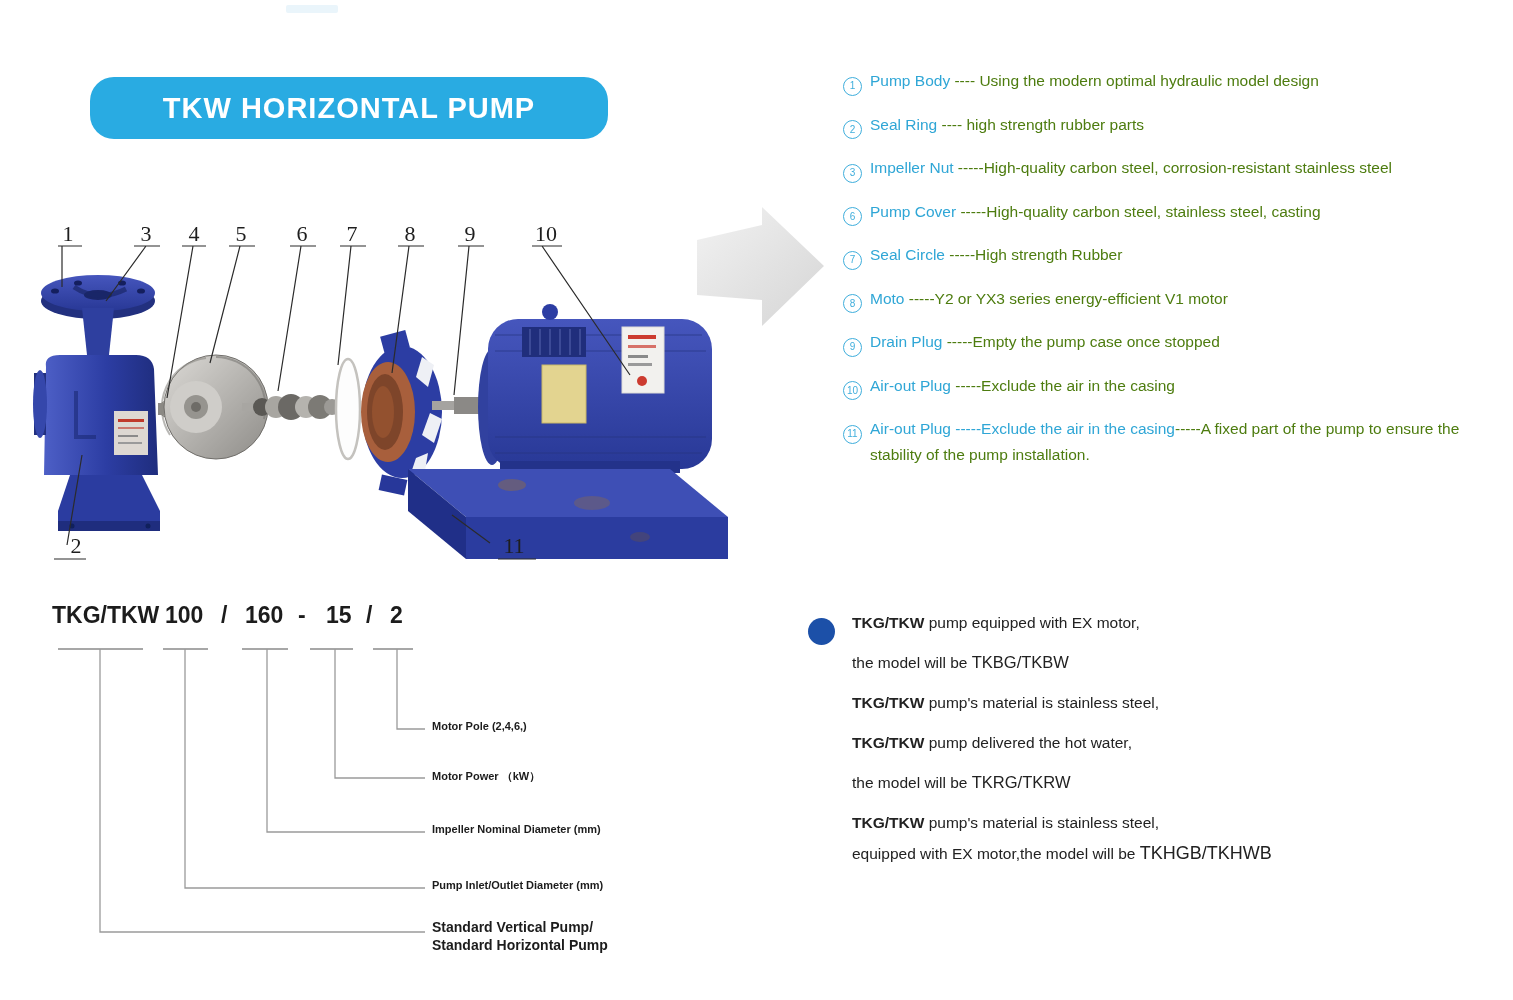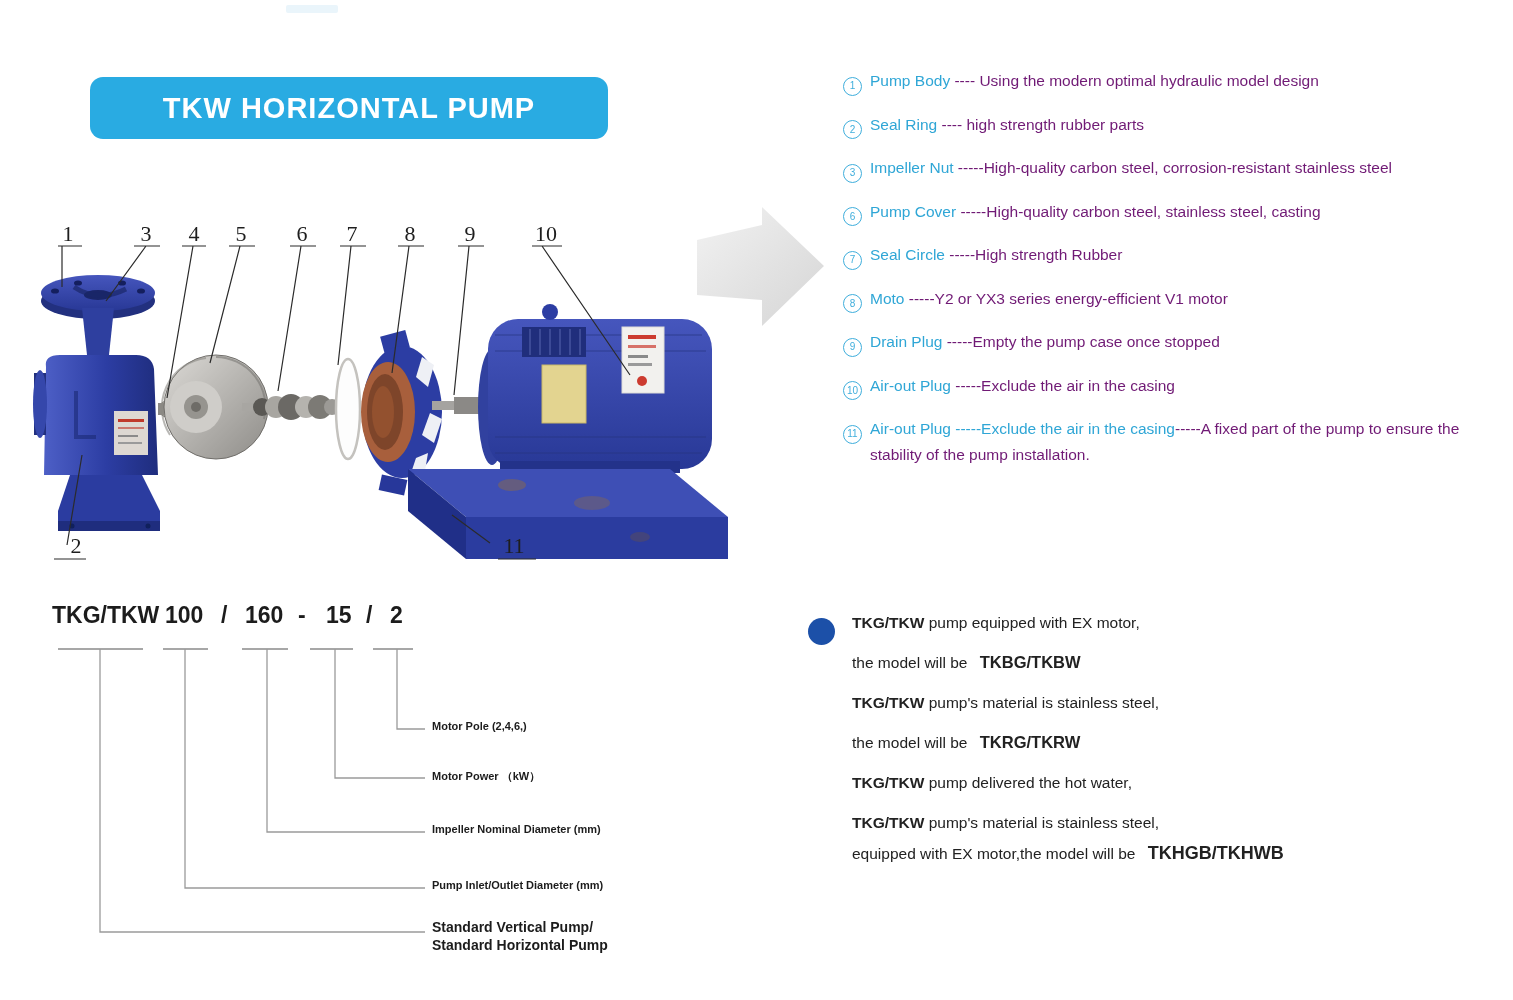--- a/index.html
+++ b/index.html
@@ -29,7 +29,7 @@
          vertical-align:-3px;}
   .pname{color:#2FA6D6;}
   .pblue{color:#2FA6D6;}
-  .pdesc{color:#701a75;}
+  .pdesc{color:#4d7c0f;}
 
   
   .model-section{position:absolute;left:40px;top:592px;width:720px;height:400px;}

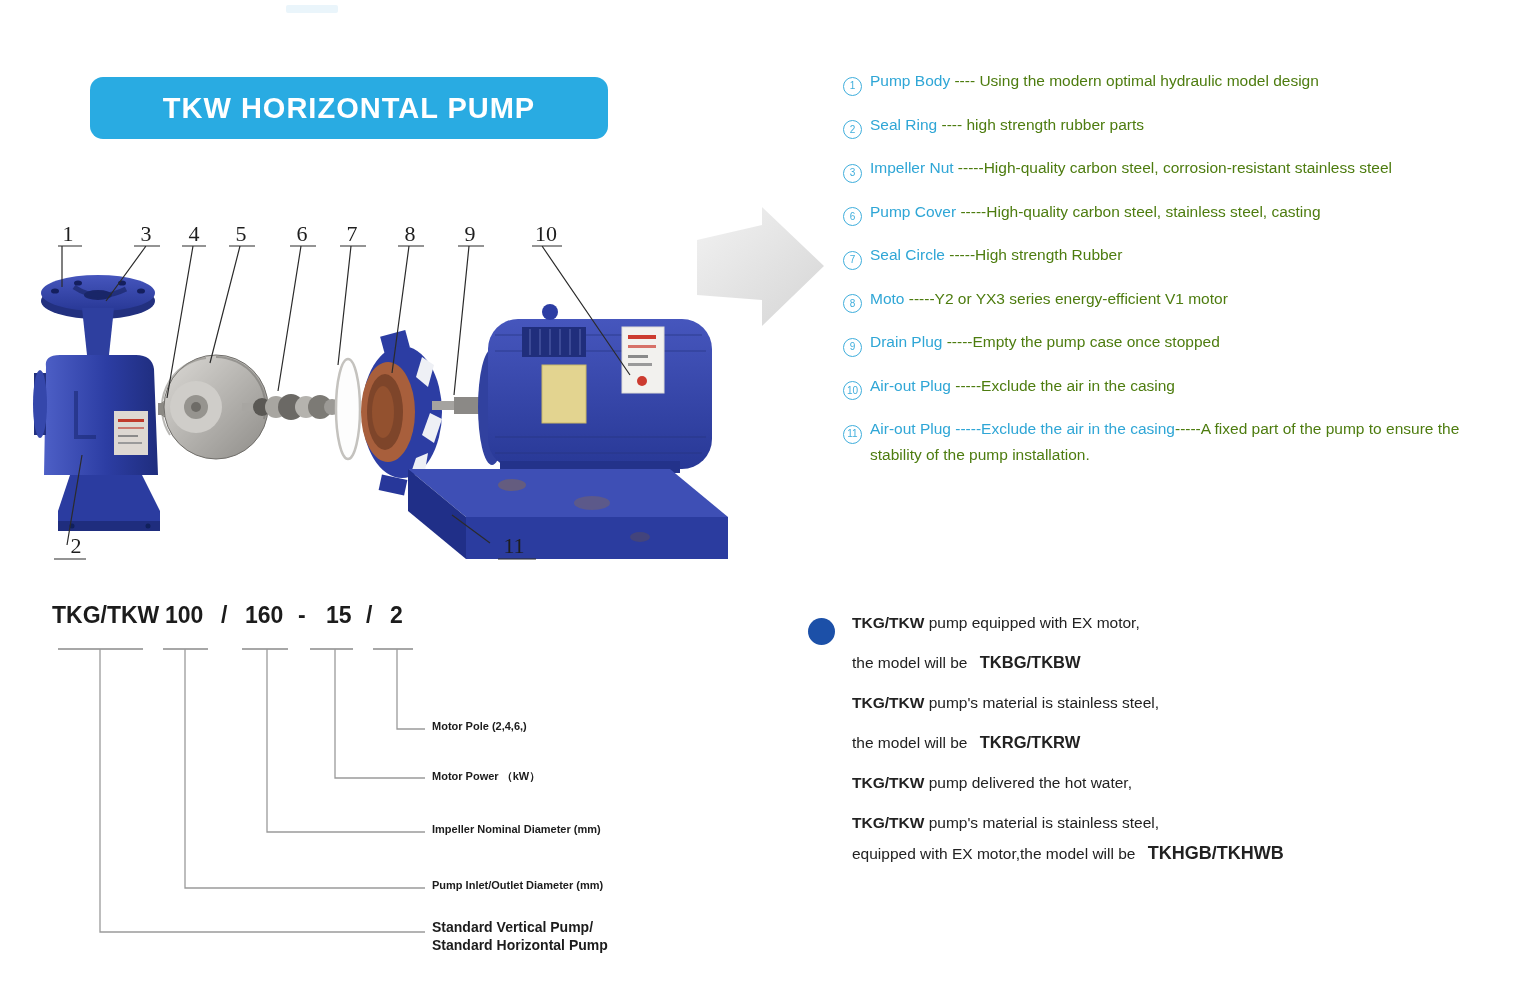--- a/index.html
+++ b/index.html
@@ -12,7 +12,7 @@
 
   
   .banner{position:absolute;left:90px;top:77px;width:518px;height:62px;
-          background:#29ABE2;border-radius:13px;display:flex;align-items:center;justify-content:center;}
+          background:#29ABE2;border-radius:24px;display:flex;align-items:center;justify-content:center;}
   .banner span{color:#ffffff;font-weight:bold;font-size:29px;letter-spacing:1px;}
 
   

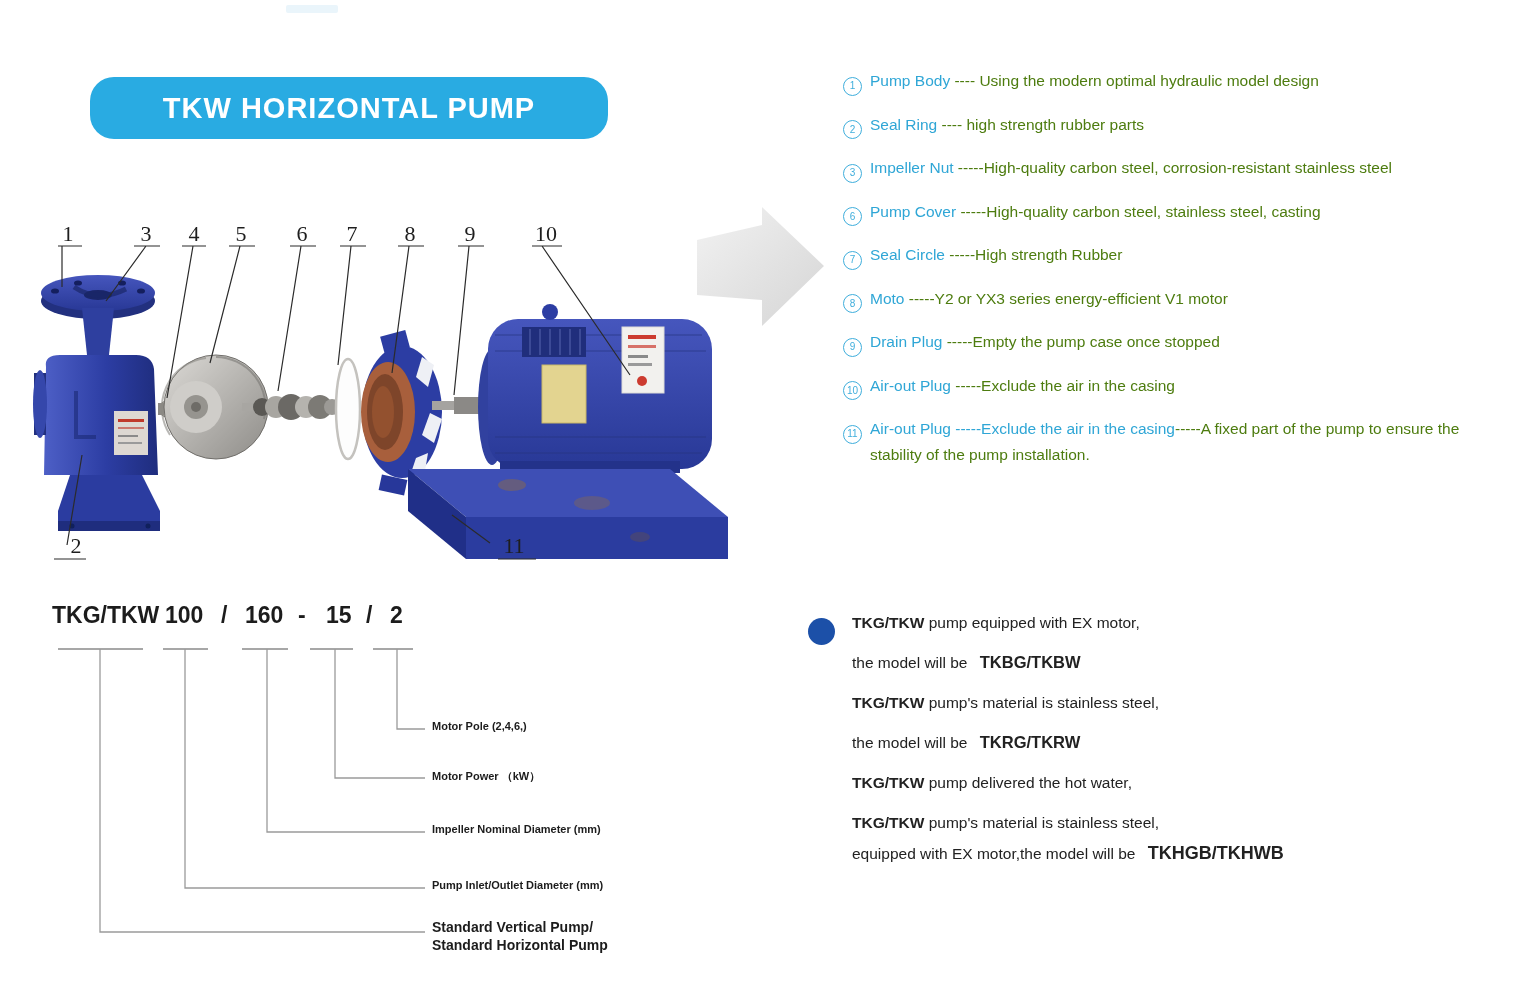--- a/index.html
+++ b/index.html
@@ -46,7 +46,7 @@
   .note-line{font-size:15.5px;line-height:21px;margin-bottom:19px;color:#222;}
   .note-line.tight{margin-bottom:10px;}
   .nmodel{font-weight:bold;}
-  .nmodel2{font-weight:bold;font-size:16.5px;margin-left:8px;}
+  .nmodel2{font-weight:normal;font-size:16.5px;}
   .nmodel2.big{font-size:18px;}
 
   text.dnum{font-family:"Liberation Serif",serif;font-size:22px;fill:#1e1e1e;}

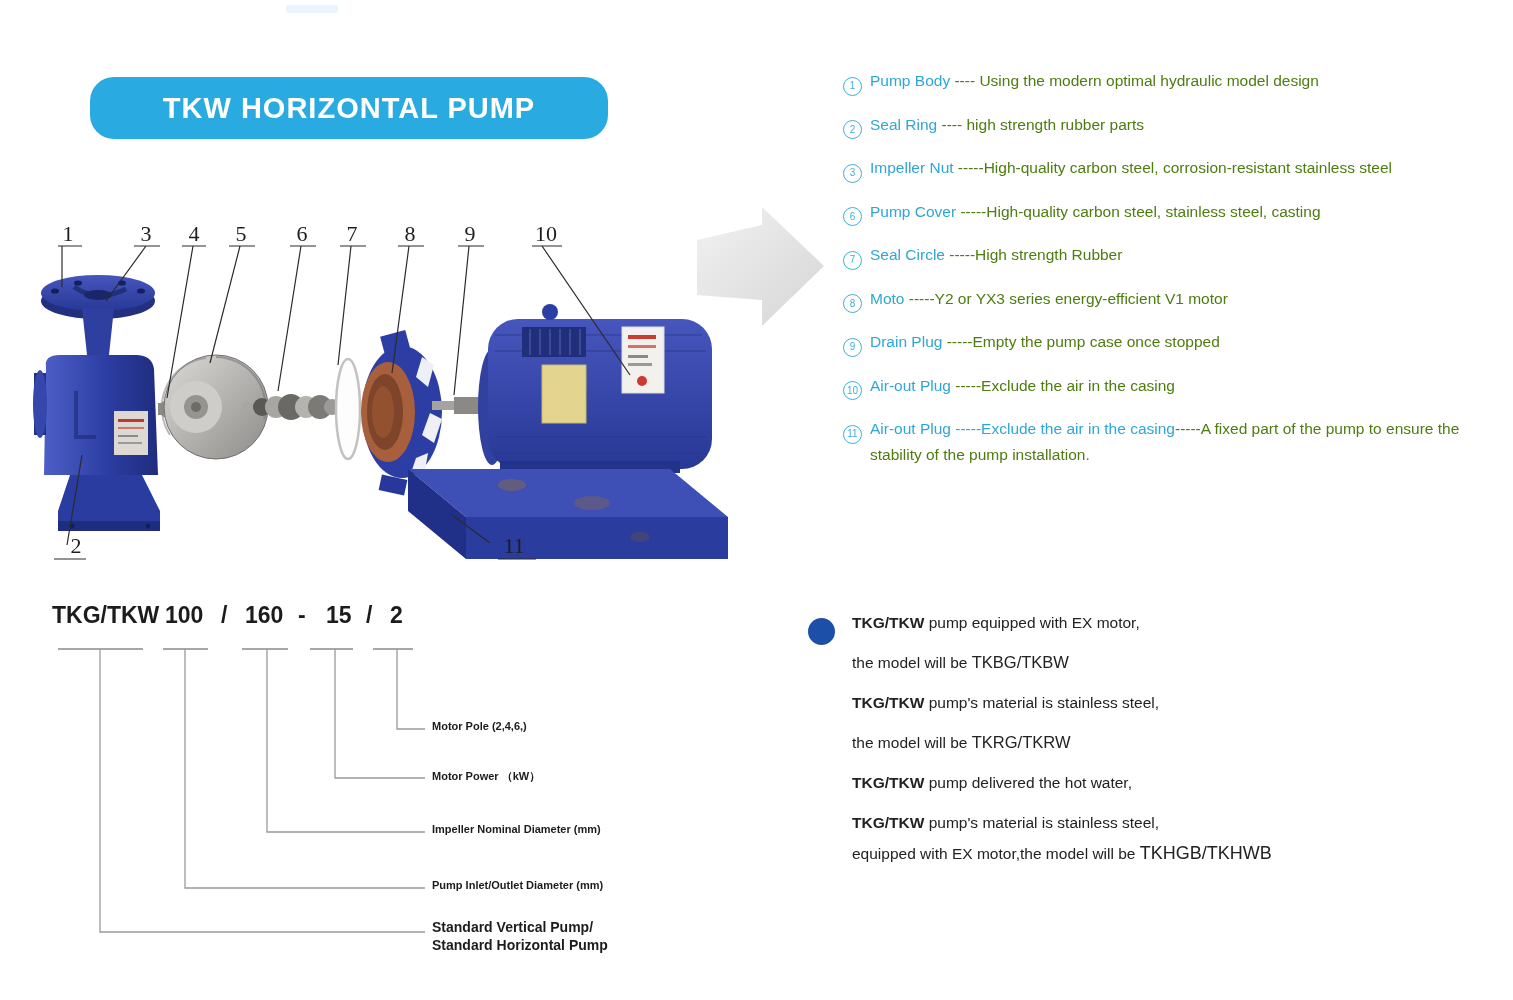--- a/index.html
+++ b/index.html
@@ -256,8 +256,8 @@
       <div class="note-line"><span class="nmodel">TKG/TKW</span><span> pump equipped with EX motor,</span></div>
       <div class="note-line"><span>the model will be </span><span class="nmodel2">TKBG/TKBW</span></div>
       <div class="note-line"><span class="nmodel">TKG/TKW</span><span> pump's material is stainless steel,</span></div>
+      <div class="note-line"><span class="nmodel">TKG/TKW</span><span> pump delivered the hot water,</span></div>
       <div class="note-line"><span>the model will be </span><span class="nmodel2">TKRG/TKRW</span></div>
-      <div class="note-line"><span class="nmodel">TKG/TKW</span><span> pump delivered the hot water,</span></div>
       <div class="note-line tight"><span class="nmodel">TKG/TKW</span><span> pump's material is stainless steel,</span></div>
       <div class="note-line"><span>equipped with EX motor,the model will be </span><span class="nmodel2 big">TKHGB/TKHWB</span></div>
     </div>

